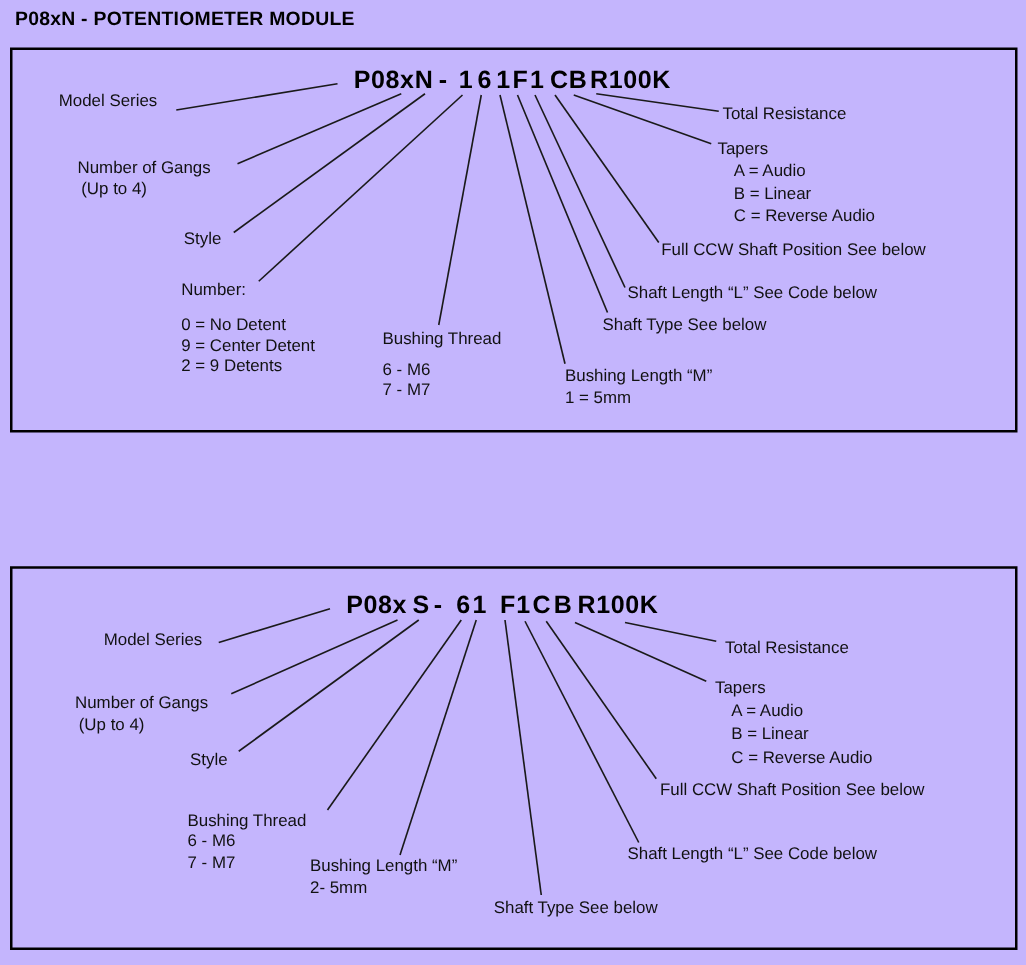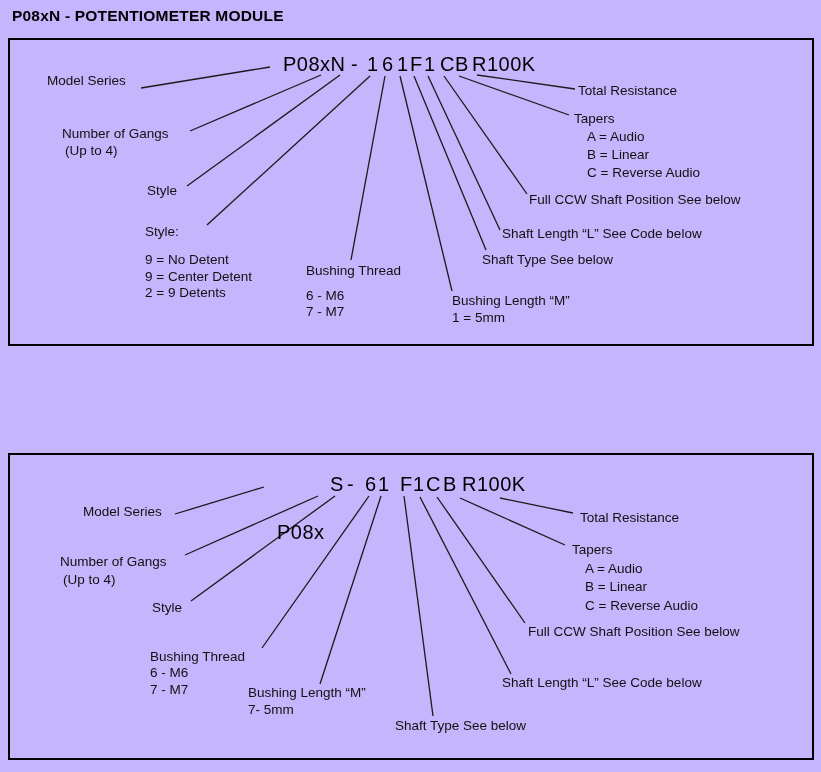--- a/index.html
+++ b/index.html
@@ -14,7 +14,7 @@
   }
   .box{position:absolute;border:2px solid #000;background:transparent;}
   .pn-seg{
-    position:absolute;font-weight:normal;font-size:20px;line-height:20px;
+    position:absolute;font-weight:bold;font-size:20px;line-height:20px;
     color:#000;white-space:nowrap;letter-spacing:.5px;
   }
   .lbl{

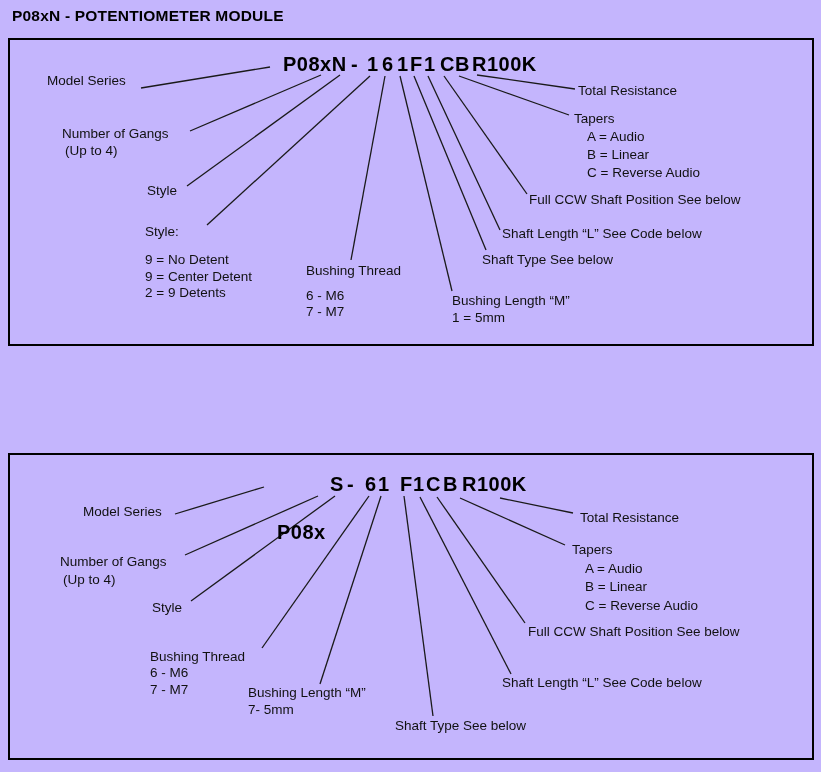--- a/index.html
+++ b/index.html
@@ -76,7 +76,7 @@
   <span class="lbl" style="left:62px;top:127px;">Number of Gangs</span>
   <span class="lbl" style="left:65px;top:144px;">(Up to 4)</span>
   <span class="lbl" style="left:147px;top:184px;">Style</span>
-  <span class="lbl" style="left:145px;top:225px;">Style:</span>
+  <span class="lbl" style="left:145px;top:225px;">Number:</span>
   <span class="lbl" style="left:145px;top:253px;">9 = No Detent</span>
   <span class="lbl" style="left:145px;top:270px;">9 = Center Detent</span>
   <span class="lbl" style="left:145px;top:286px;">2 = 9 Detents</span>

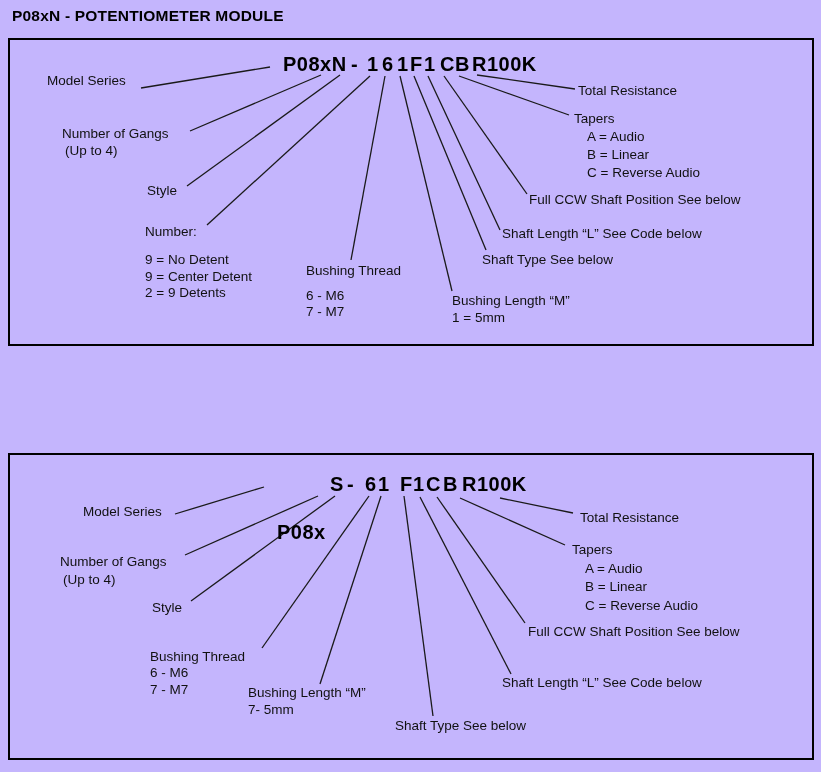--- a/index.html
+++ b/index.html
@@ -77,7 +77,7 @@
   <span class="lbl" style="left:65px;top:144px;">(Up to 4)</span>
   <span class="lbl" style="left:147px;top:184px;">Style</span>
   <span class="lbl" style="left:145px;top:225px;">Number:</span>
-  <span class="lbl" style="left:145px;top:253px;">9 = No Detent</span>
+  <span class="lbl" style="left:145px;top:253px;">0 = No Detent</span>
   <span class="lbl" style="left:145px;top:270px;">9 = Center Detent</span>
   <span class="lbl" style="left:145px;top:286px;">2 = 9 Detents</span>
   <span class="lbl" style="left:306px;top:264px;">Bushing Thread</span>

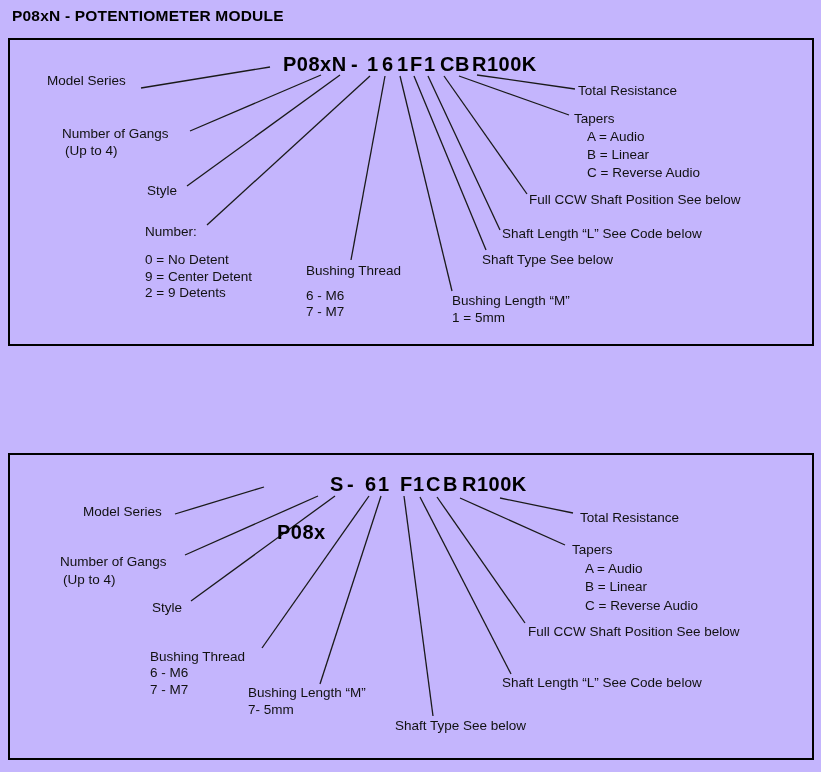--- a/index.html
+++ b/index.html
@@ -98,7 +98,7 @@
   <div class="box" style="left:8px;top:453px;width:802px;height:303px;"></div>
 
   <div>
-    <span class="pn-seg" style="left:277px;top:474px;margin-top:48px;">P08x</span>
+    <span class="pn-seg" style="left:277px;top:474px;">P08x</span>
     <span class="pn-seg" style="left:330px;top:474px;">S</span>
     <span class="pn-seg" style="left:347px;top:474px;">-</span>
     <span class="pn-seg" style="left:365px;top:474px;">6</span>

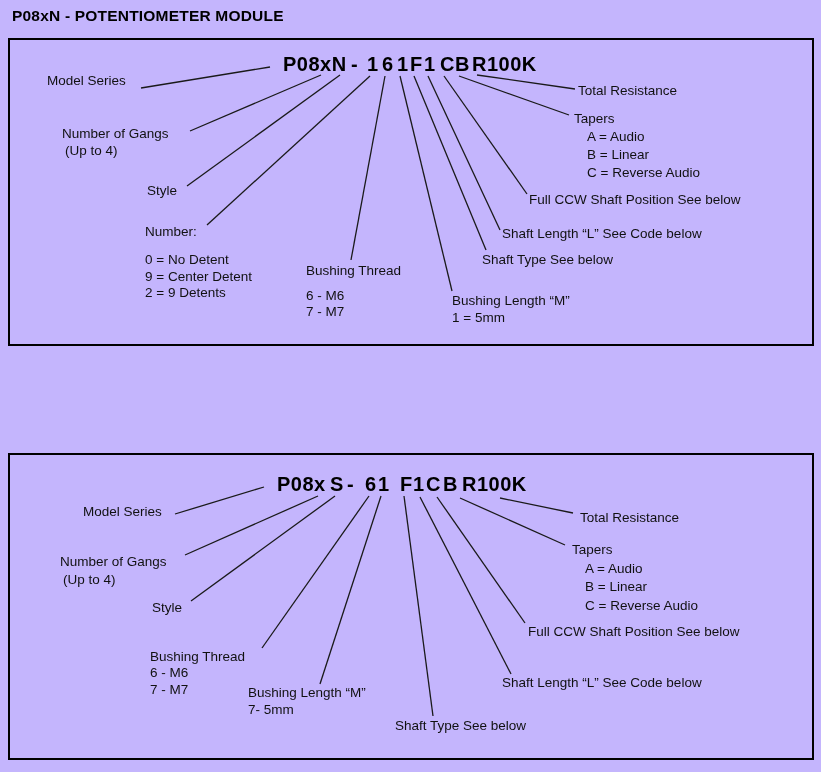--- a/index.html
+++ b/index.html
@@ -118,7 +118,7 @@
   <span class="lbl" style="left:150px;top:666px;">6 - M6</span>
   <span class="lbl" style="left:150px;top:683px;">7 - M7</span>
   <span class="lbl" style="left:248px;top:686px;">Bushing Length “M”</span>
-  <span class="lbl" style="left:248px;top:703px;">7- 5mm</span>
+  <span class="lbl" style="left:248px;top:703px;">2- 5mm</span>
   <span class="lbl" style="left:395px;top:719px;">Shaft Type See below</span>
   <span class="lbl" style="left:502px;top:676px;">Shaft Length “L” See Code below</span>
   <span class="lbl" style="left:528px;top:625px;">Full CCW Shaft Position See below</span>

